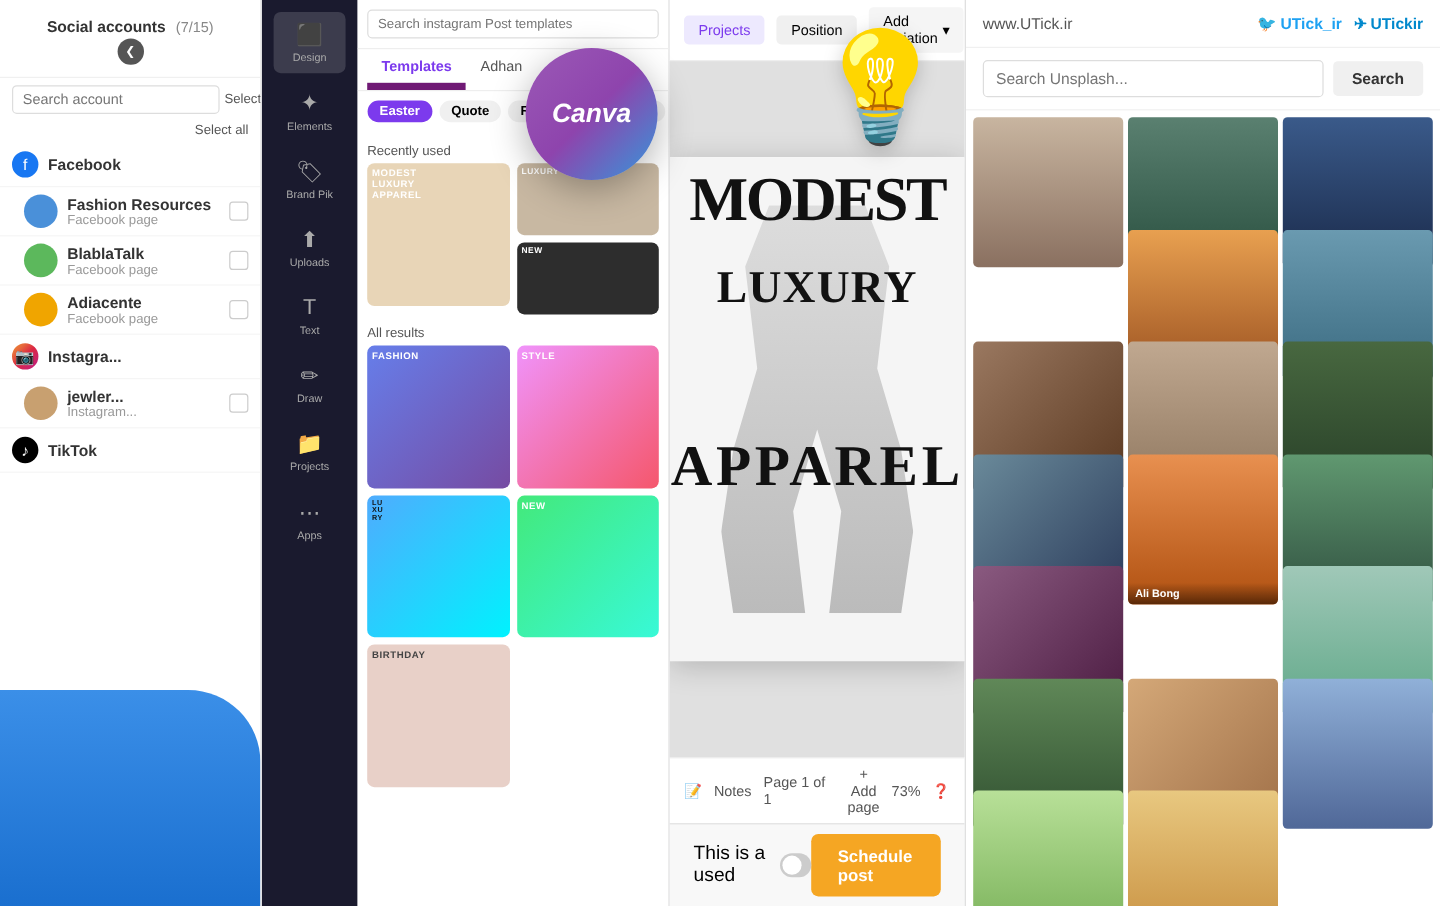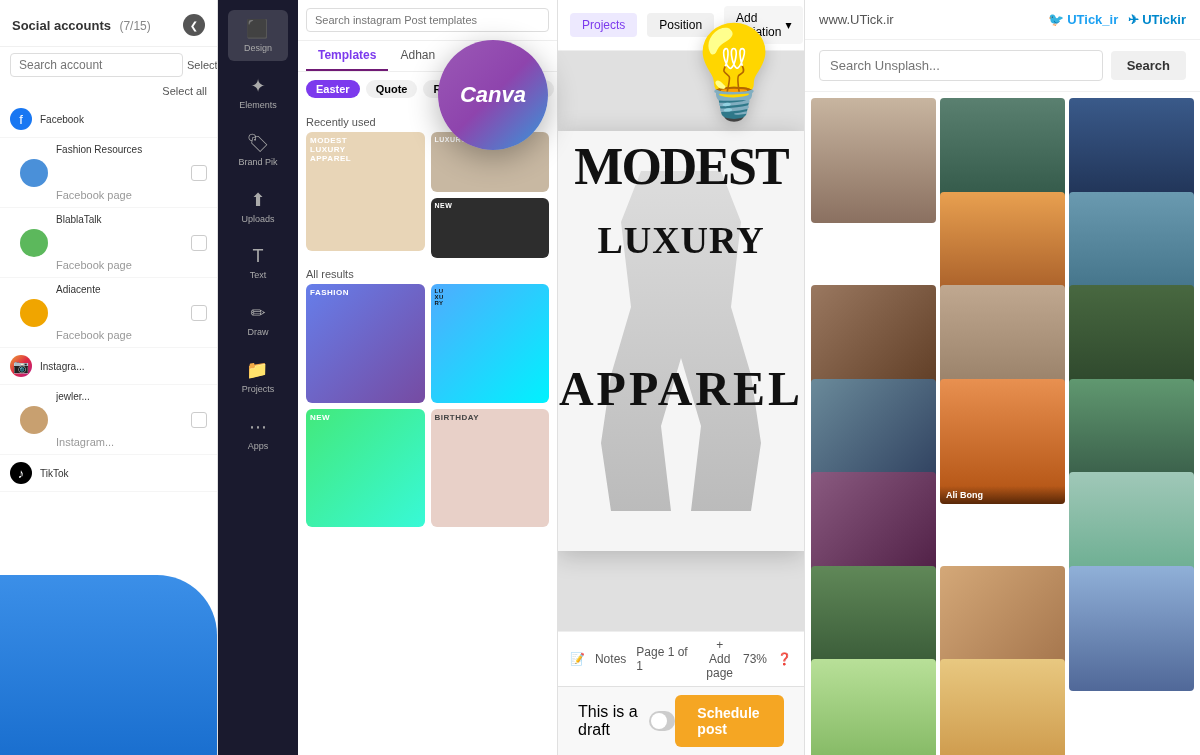--- a/index.html
+++ b/index.html
@@ -24,6 +24,7 @@
       justify-content: space-between;
       padding: 14px 12px 10px;
       border-bottom: 1px solid #f0f0f0;
+      flex-direction: column;
     }
     .left-header-title {
       font-size: 13px;

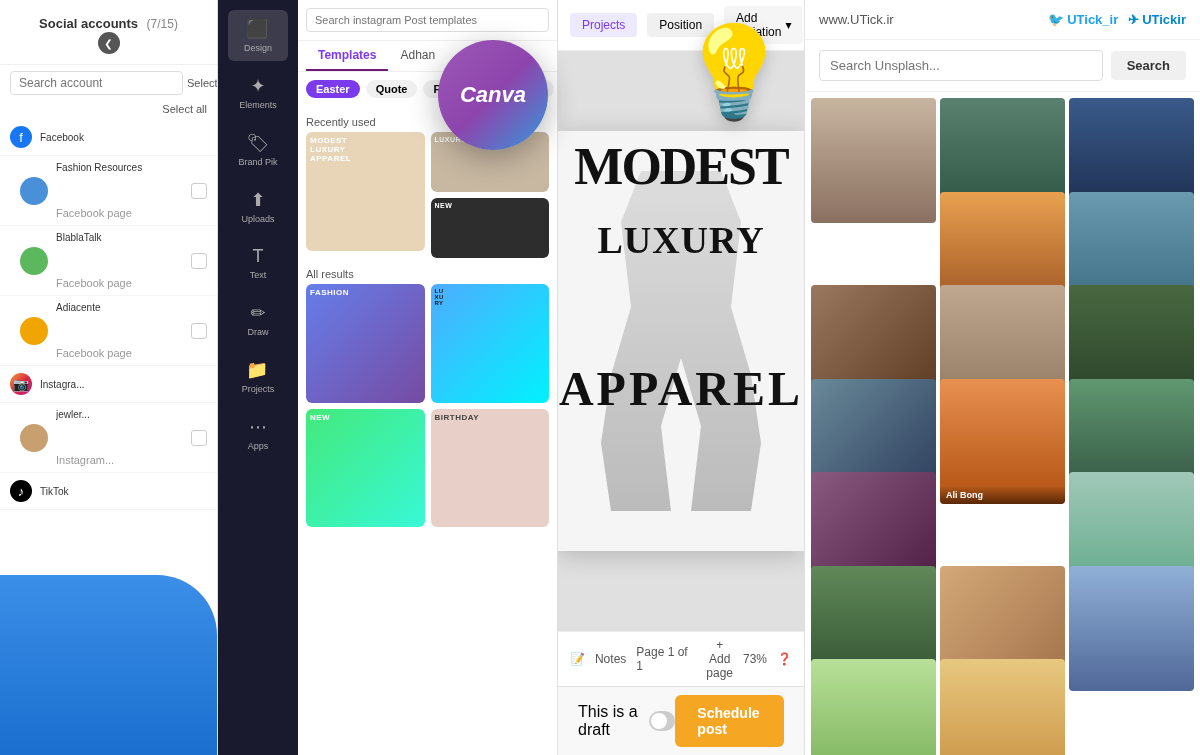--- a/index.html
+++ b/index.html
@@ -264,7 +264,7 @@
     }
     .tmpl-tab.active {
       color: #7c3aed;
-      border-bottom: 2px solid #701a75;
+      border-bottom: 6px solid #701a75;
       font-weight: 600;
     }
     .filter-chips {

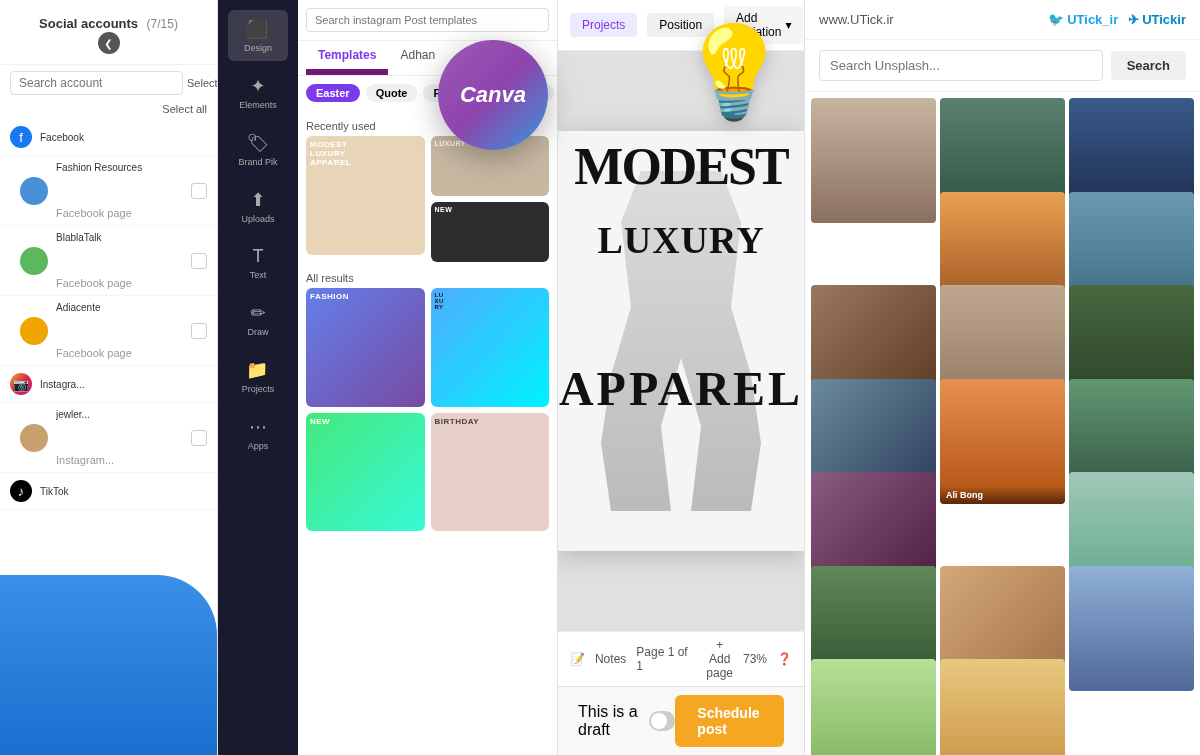--- a/index.html
+++ b/index.html
@@ -95,7 +95,7 @@
     .ig-icon { background: linear-gradient(135deg,#f09433,#e6683c,#dc2743,#cc2366,#bc1888); color: #fff; }
     .tt-icon { background: #000; color: #fff; }
     .account-info { flex: 1; min-width: 0; }
-    .account-name { font-size: 10px; font-weight: 400; color: #333; white-space: nowrap; overflow: hidden; text-overflow: ellipsis; }
+    .account-name { font-size: 13px; font-weight: 700; color: #333; white-space: nowrap; overflow: hidden; text-overflow: ellipsis; }
     .account-sub { font-size: 11px; color: #999; margin-top: 34px; }
     .account-checkbox {
       width: 16px; height: 16px;

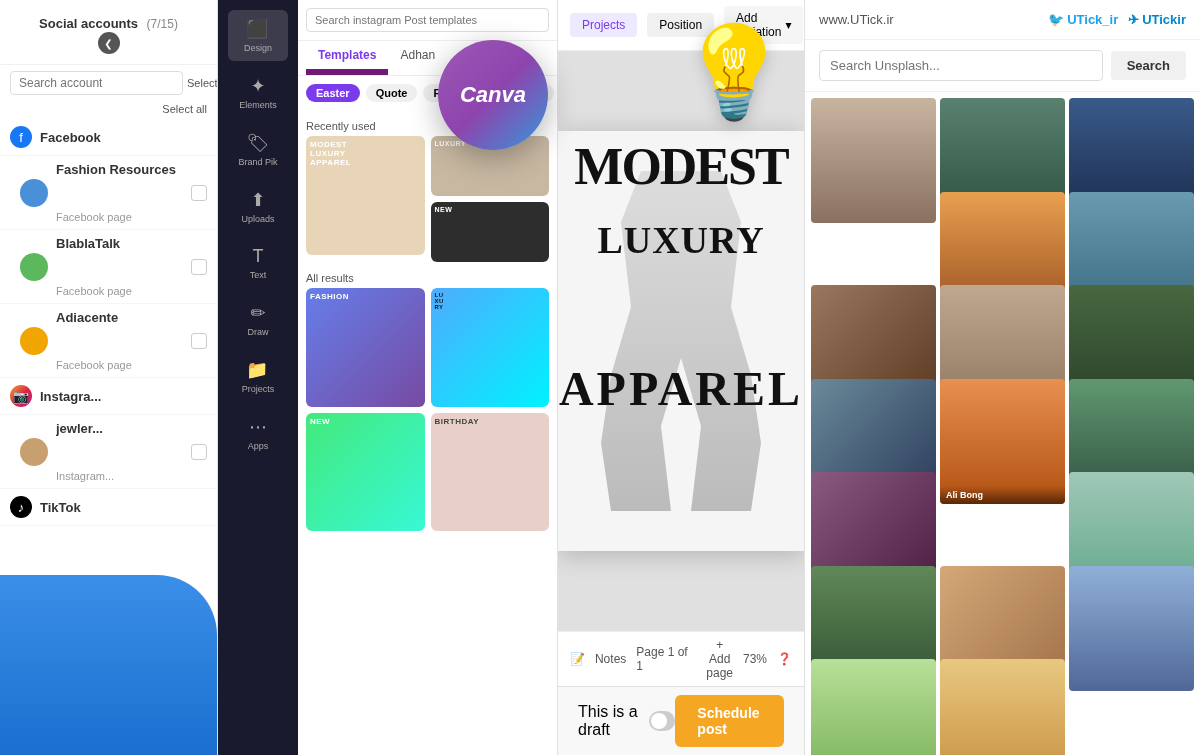--- a/index.html
+++ b/index.html
@@ -96,7 +96,7 @@
     .tt-icon { background: #000; color: #fff; }
     .account-info { flex: 1; min-width: 0; }
     .account-name { font-size: 13px; font-weight: 700; color: #333; white-space: nowrap; overflow: hidden; text-overflow: ellipsis; }
-    .account-sub { font-size: 11px; color: #999; margin-top: 34px; }
+    .account-sub { font-size: 11px; color: #999; }
     .account-checkbox {
       width: 16px; height: 16px;
       border: 1.5px solid #ccc;

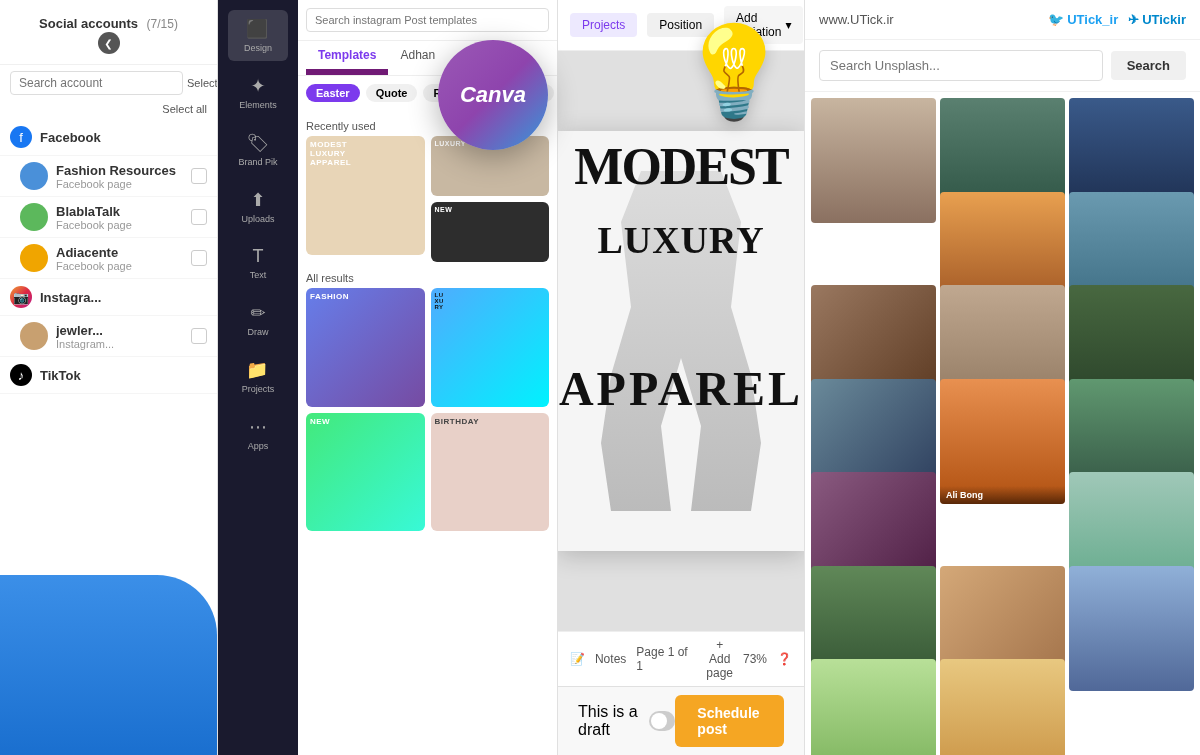--- a/index.html
+++ b/index.html
@@ -800,6 +800,9 @@
           <div class="template-thumb tmpl-bg1">
             <div class="tmpl-text">Fashion</div>
           </div>
+          <div class="template-thumb tmpl-bg2">
+            <div class="tmpl-text">Style</div>
+          </div>
           <div class="template-thumb tmpl-bg3">
             <div class="tmpl-text" style="font-size:6px;color:#111;">LU<br>XU<br>RY</div>
           </div>

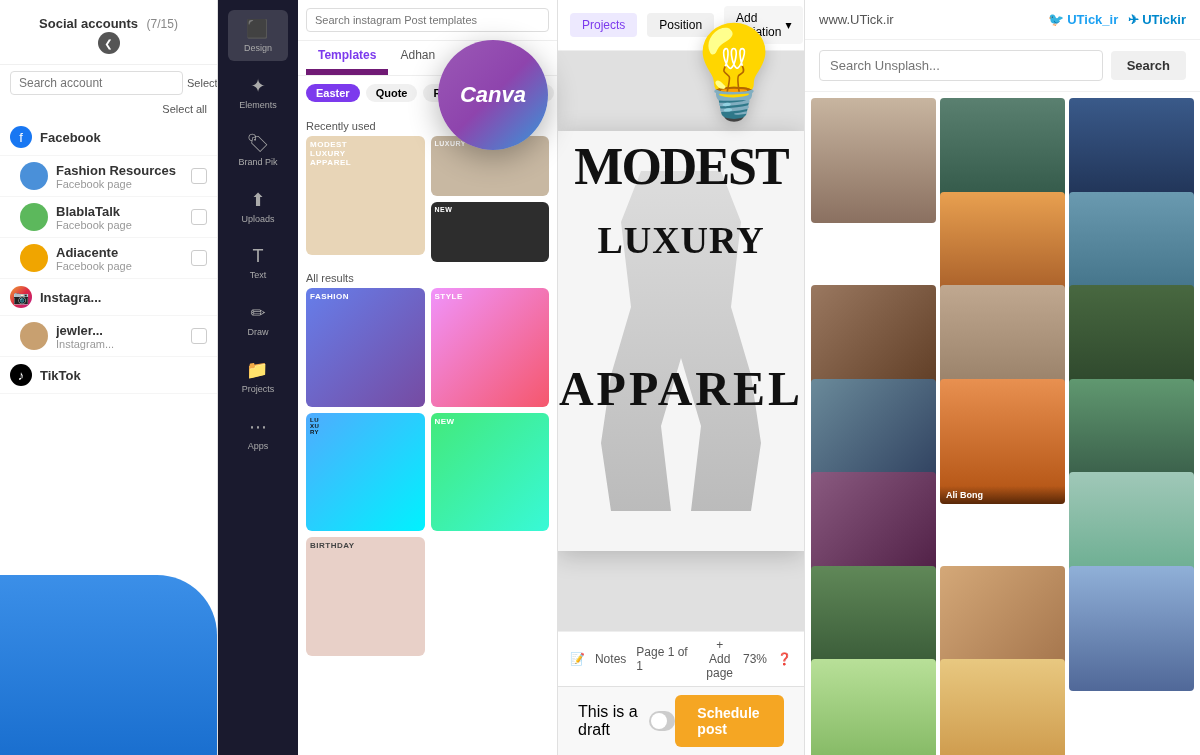--- a/index.html
+++ b/index.html
@@ -848,7 +848,7 @@
 
       <div class="canva-footer">
         <div class="draft-toggle-area">
-          <span>This is a draft</span>
+          <span>This is a used</span>
           <div class="draft-toggle">
             <div class="draft-knob"></div>
           </div>

